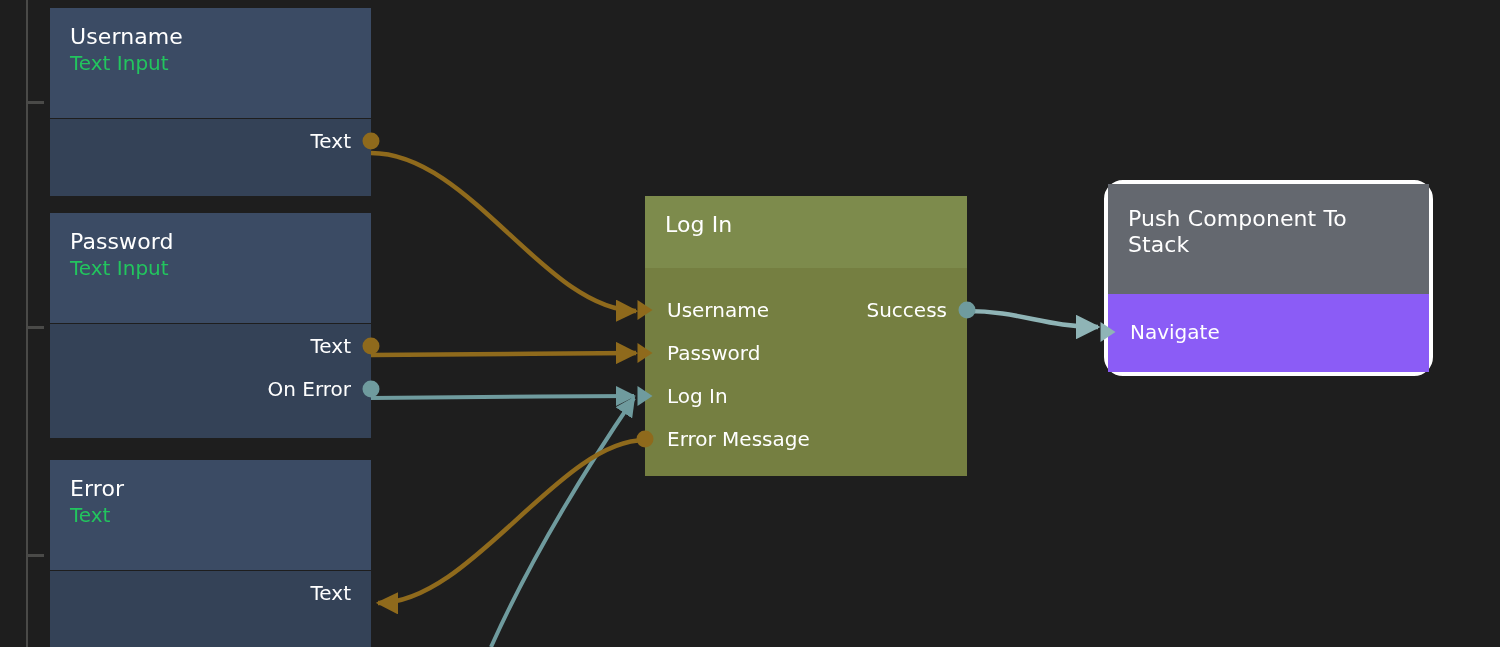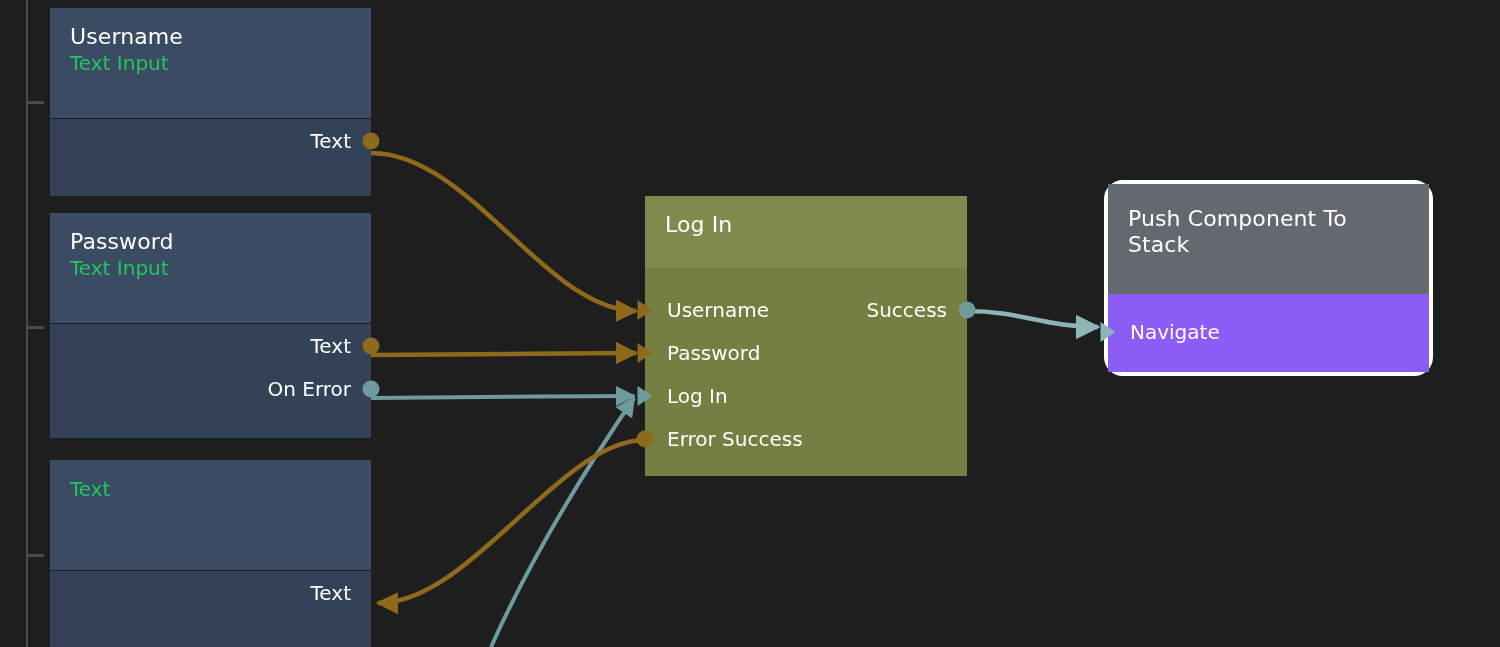--- a/index.html
+++ b/index.html
@@ -241,7 +241,7 @@
 
       <div class="port-row in">
         <span class="port-dot data left"></span>
-        <span class="port-label">Error Success</span>
+        <span class="port-label">Error Message</span>
       </div>
     </div>
   </div>

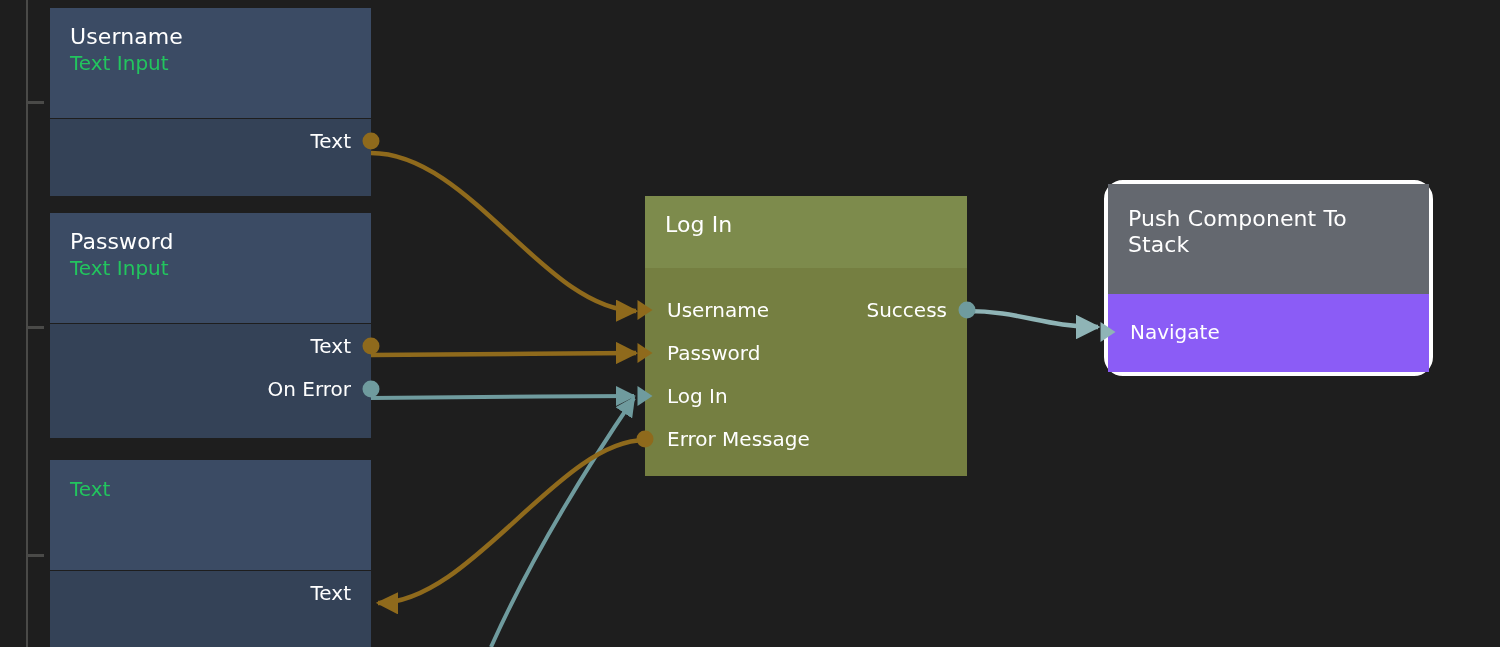--- a/index.html
+++ b/index.html
@@ -207,6 +207,7 @@
 
   <div class="node node-input" style="left:50px; top:460px; width:321px;">
     <div class="node-header" style="height:110px">
+      <div class="node-title">Error</div>
       <div class="node-subtitle">Text</div>
     </div>
     <div class="node-body" style="height:77px">

